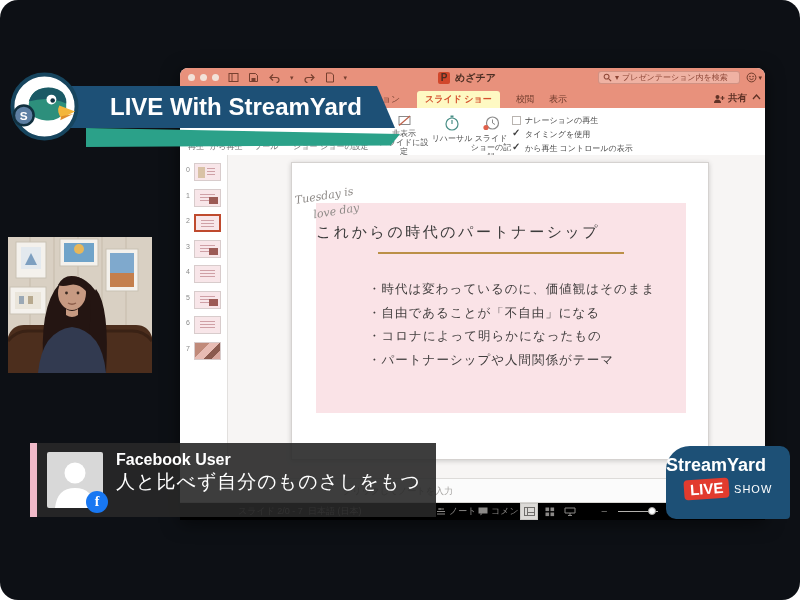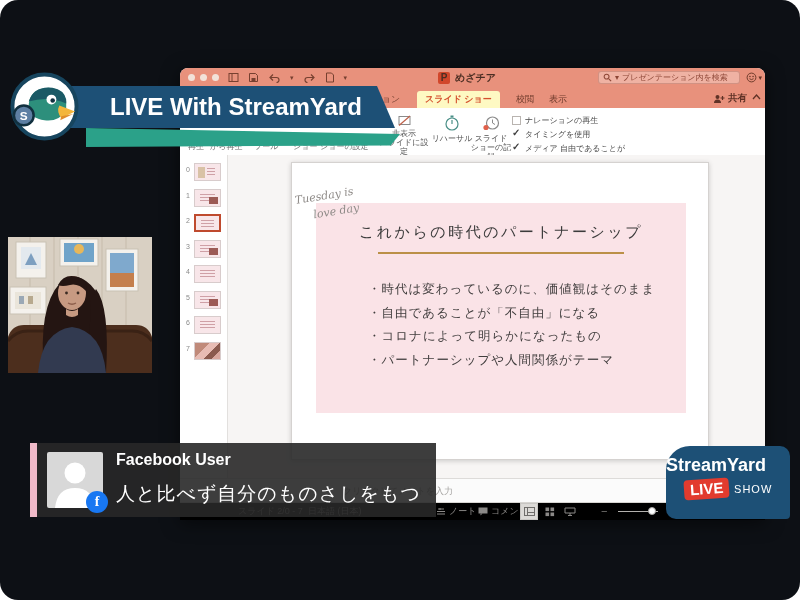--- a/index.html
+++ b/index.html
@@ -229,7 +229,7 @@
         </div>
         <div class="cb-row checked">
           <span class="cb-mark"></span>
-          <span>メディア 自由であることが</span>
+          <span>から再生 コントロールの表示</span>
         </div>
       </div>
     </div>

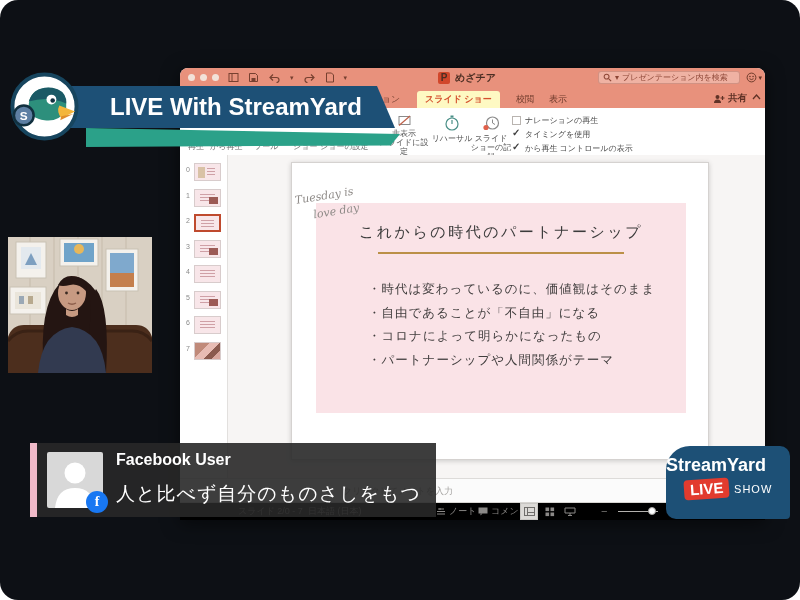--- a/index.html
+++ b/index.html
@@ -61,7 +61,7 @@
   .pinkbox{position:absolute;left:24px;top:40px;width:370px;height:210px;background:#fae3e7}
   .script{position:absolute;left:4px;top:24px;transform:rotate(-9deg);font-family:"DejaVu Serif",serif;font-style:italic;font-size:11px;color:#8f8b88;line-height:17px;z-index:2}
   .script .l2{display:block;margin-left:16px}
-  .slide-title{position:absolute;top:20px;left:0;right:0;text-align:center;font-family:"DejaVu Serif",serif;font-size:15px;letter-spacing:2.5px;color:#3b3b3b;white-space:nowrap}
+  .slide-title{position:absolute;top:20px;left:0;right:0;text-align:left;font-family:"DejaVu Serif",serif;font-size:15px;letter-spacing:2.5px;color:#3b3b3b;white-space:nowrap}
   .gold-rule{position:absolute;top:49px;left:62px;right:62px;height:2px;background:#bb9047}
   .bullets{position:absolute;top:74px;left:52px;font-family:"DejaVu Serif",serif;font-size:12.5px;line-height:23.5px;color:#413e3e;letter-spacing:1px;white-space:nowrap}
 

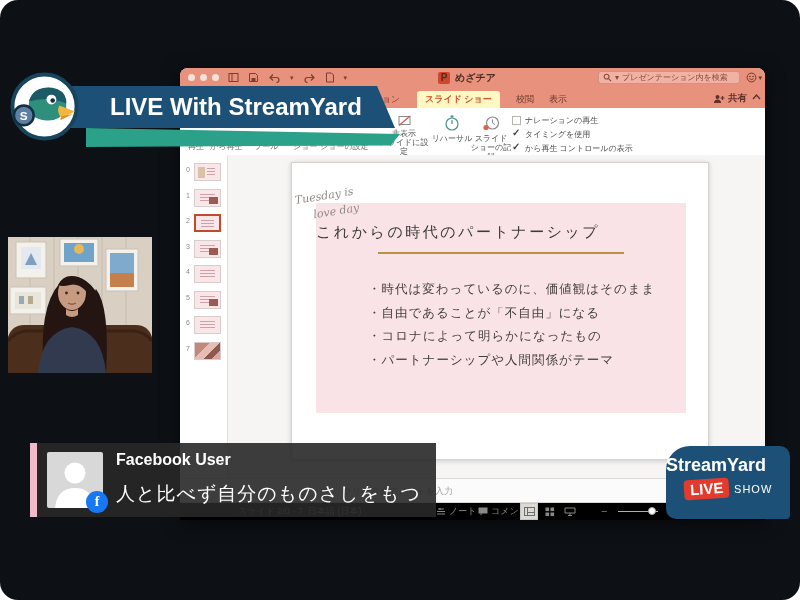--- a/index.html
+++ b/index.html
@@ -97,7 +97,7 @@
   .fb-badge{position:absolute;right:-5px;bottom:-5px;width:22px;height:22px;border-radius:50%;background:#1877f2;color:#fff;font-weight:bold;font-size:14px;text-align:center;line-height:22px;font-family:"Liberation Serif",serif}
   .c-texts{margin:8px 0 0 13px;color:#fff}
   .c-name{font-size:16px;font-weight:bold}
-  .c-msg{font-size:19px;margin-top:12px;letter-spacing:1px;white-space:nowrap}
+  .c-msg{font-size:19px;margin-top:0;letter-spacing:1px;white-space:nowrap}
 
   
   .badge{position:absolute;left:666px;top:446px;width:124px;height:73px;background:#1d5076;border-radius:24px 10px 4px 10px;text-align:left;color:#fff;z-index:40}

